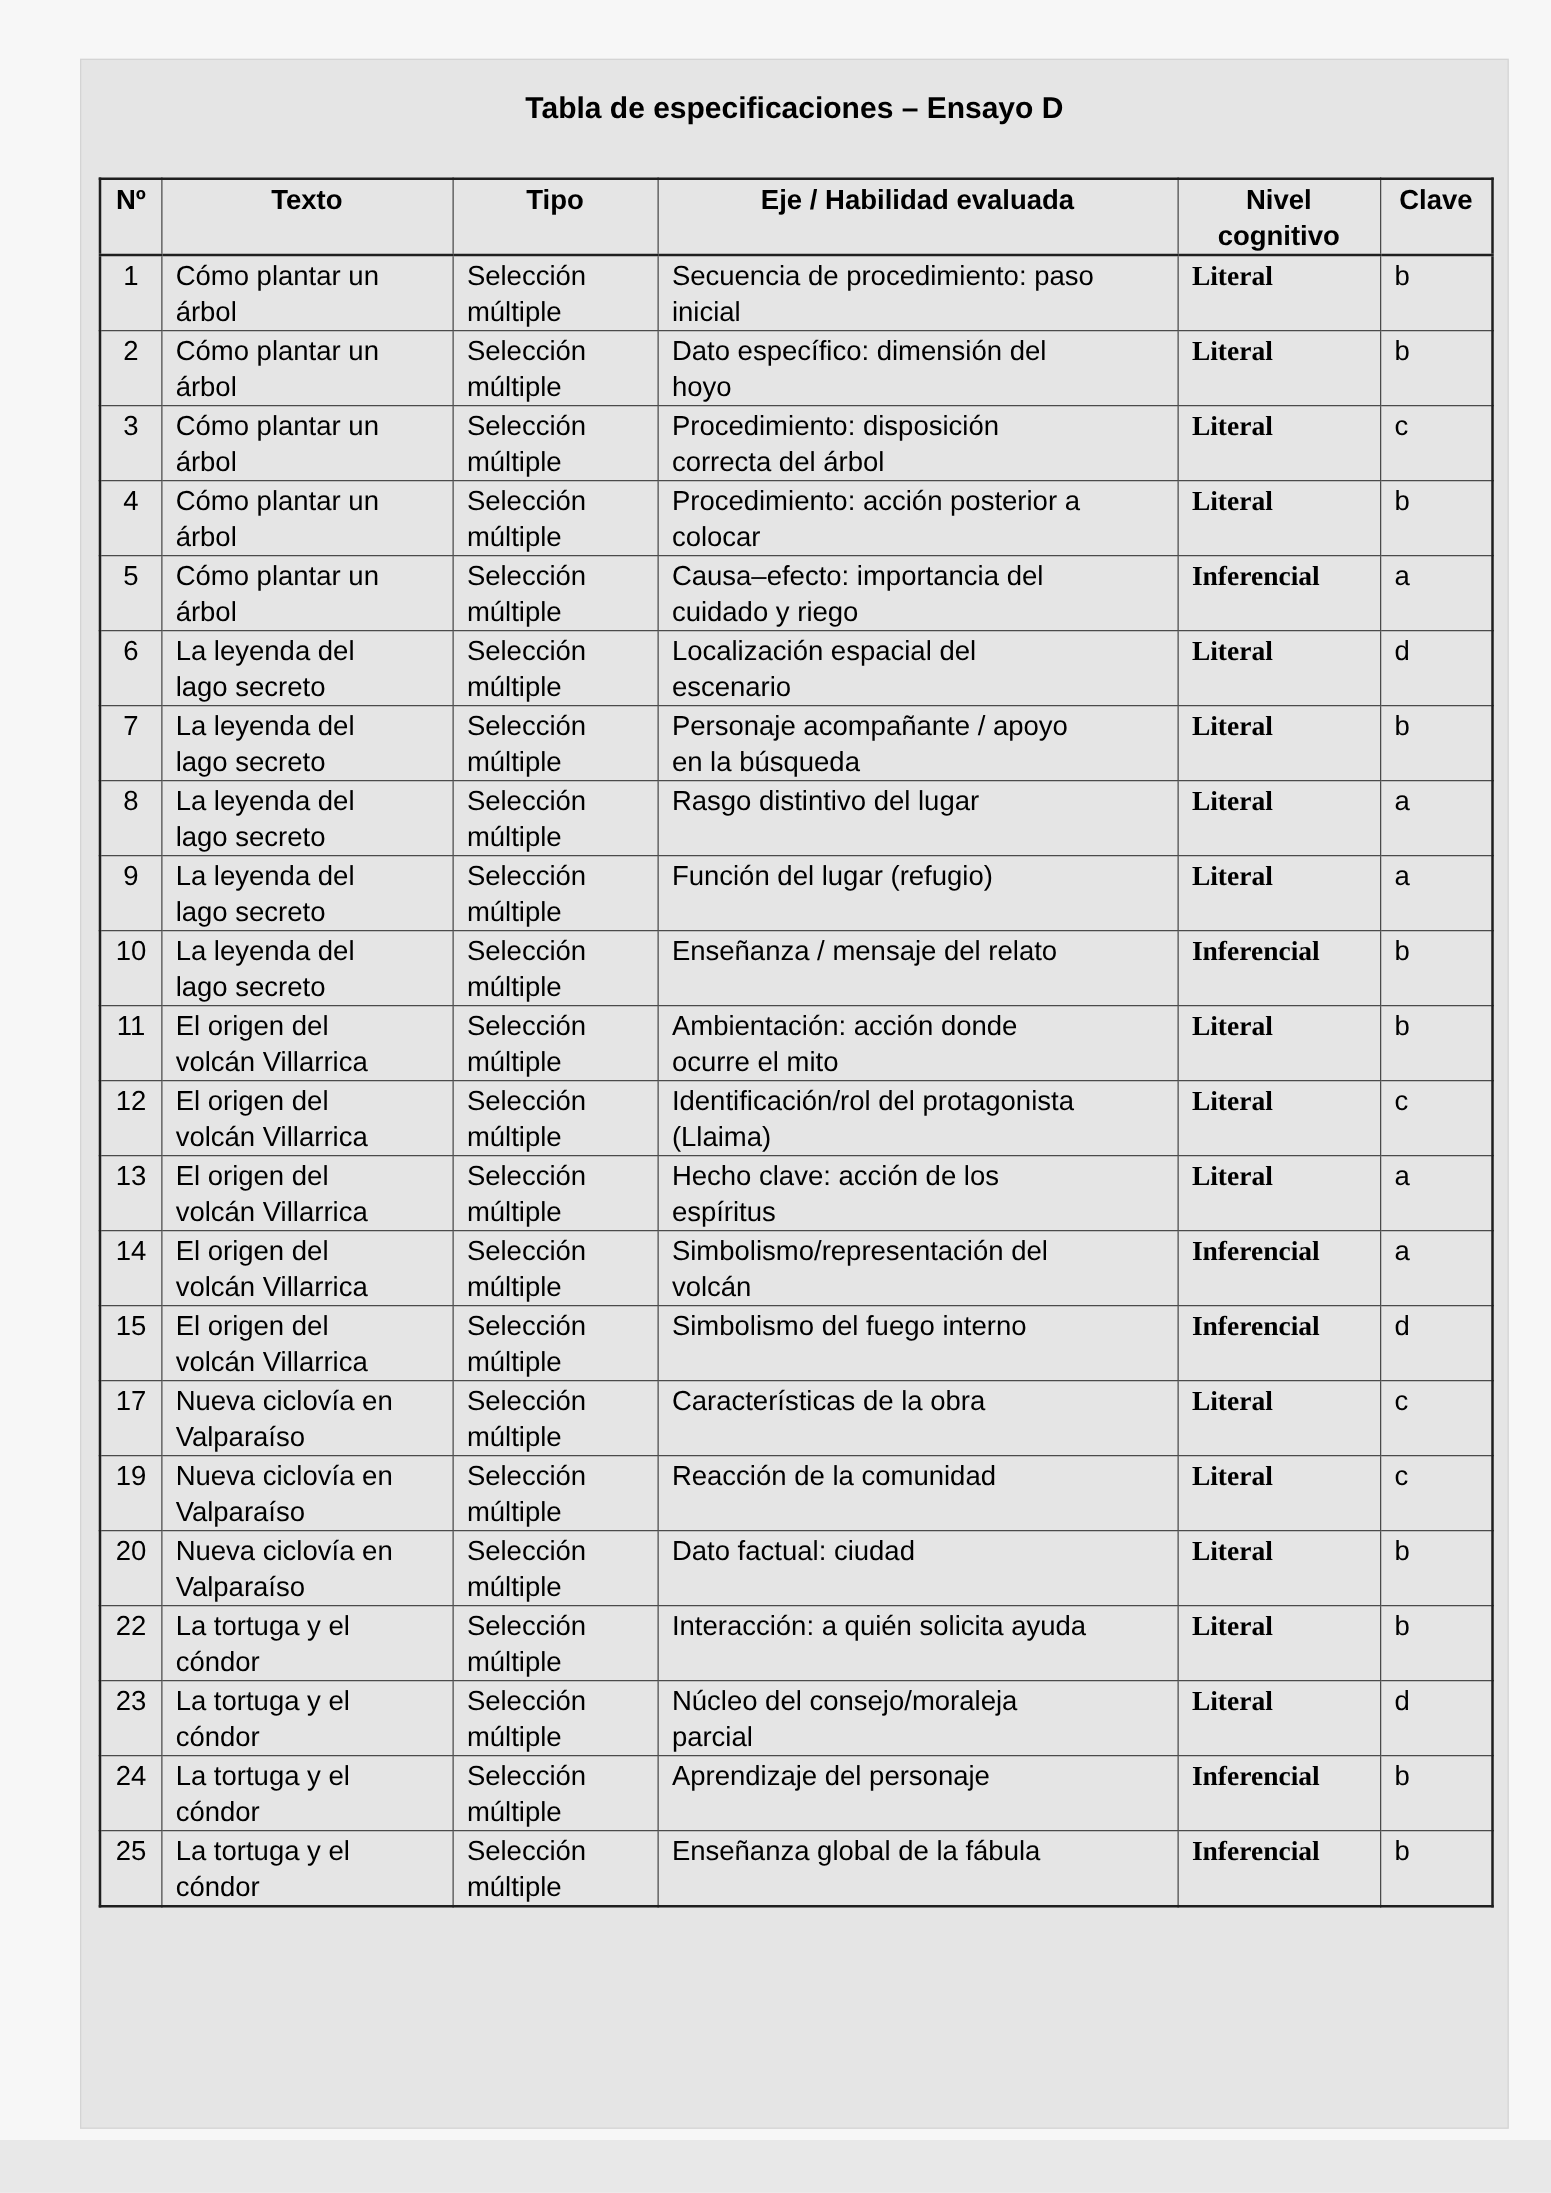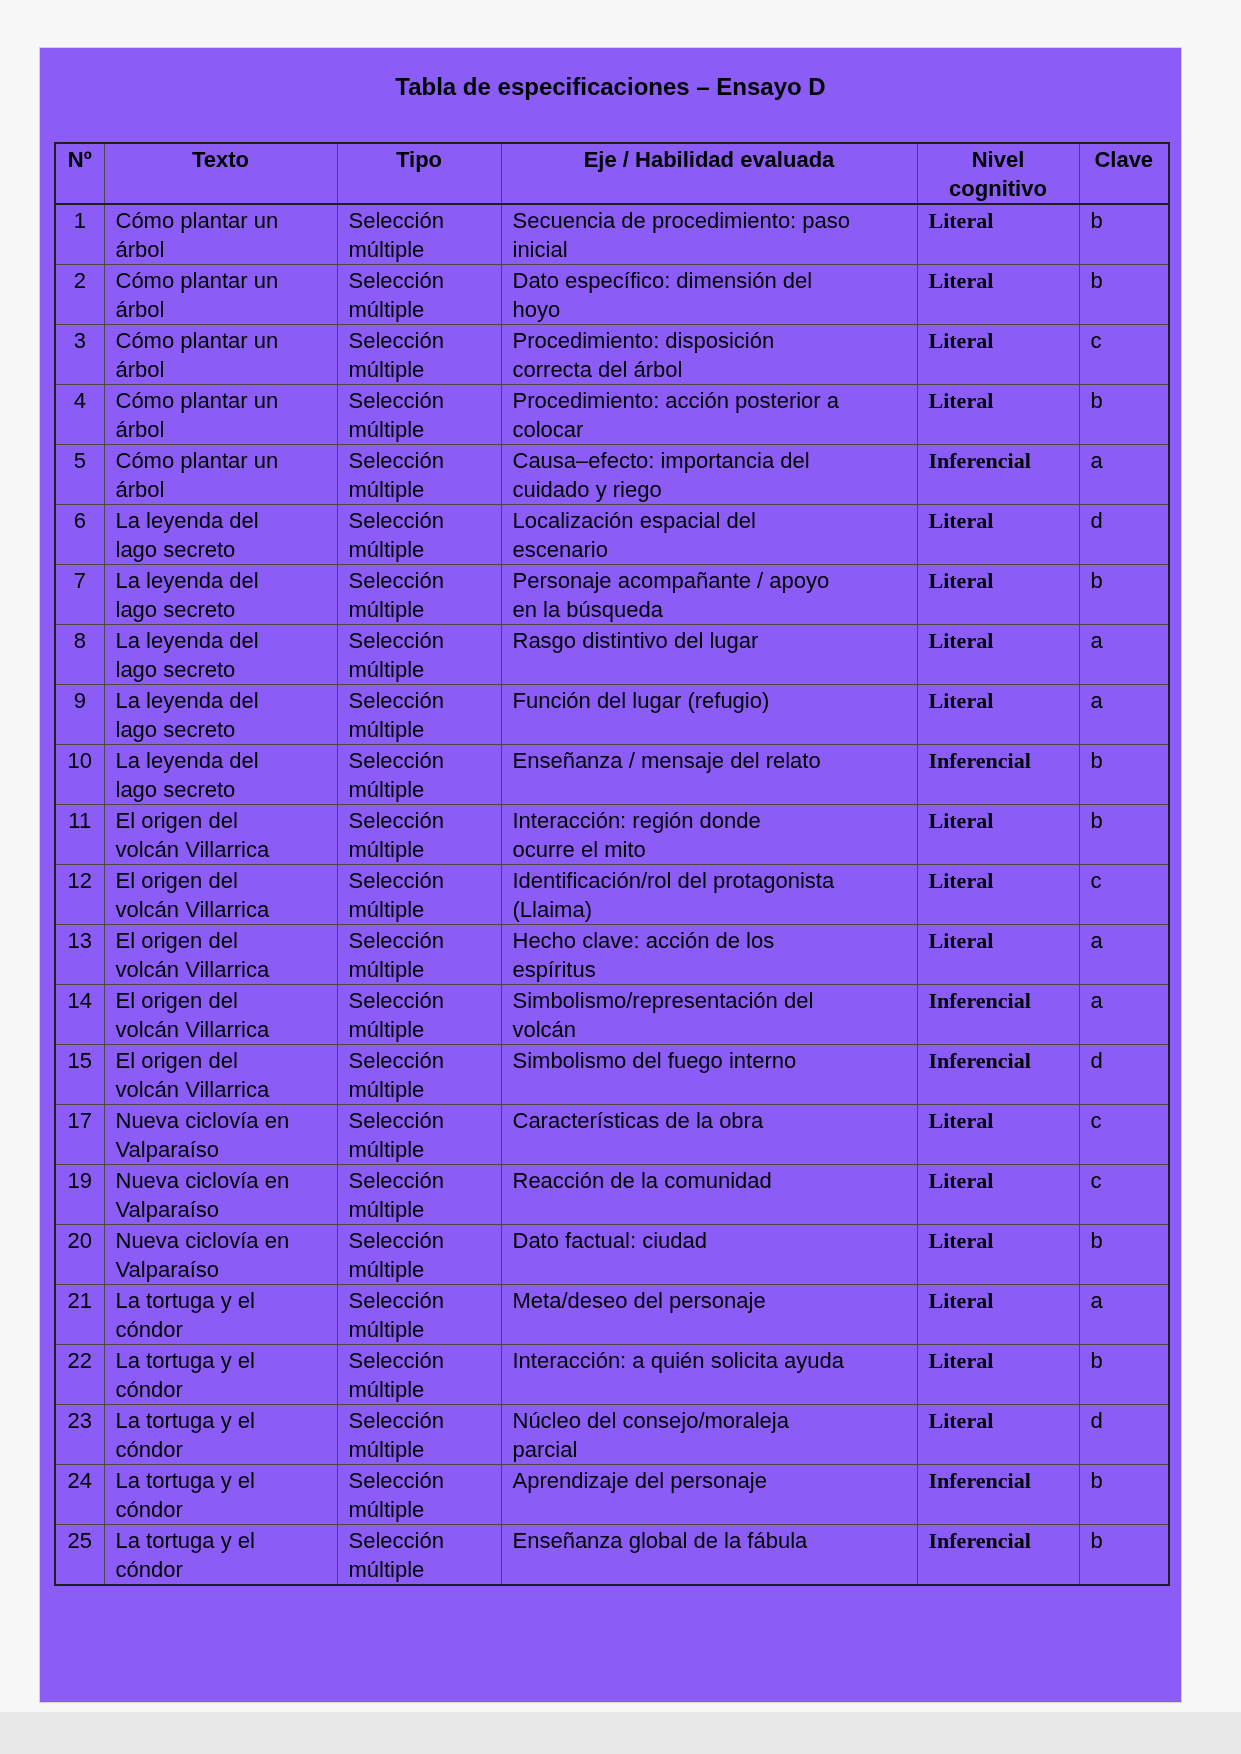--- a/index.html
+++ b/index.html
@@ -17,11 +17,11 @@
   }
   .page {
     position: absolute;
-    left: 39px;
+    left: 64px;
     top: 47px;
     width: 1143px;
     height: 1656px;
-    background: #8b5cf6;
+    background: #e5e5e5;
     border: 1px solid #d4d4d4;
     box-sizing: border-box;
   }

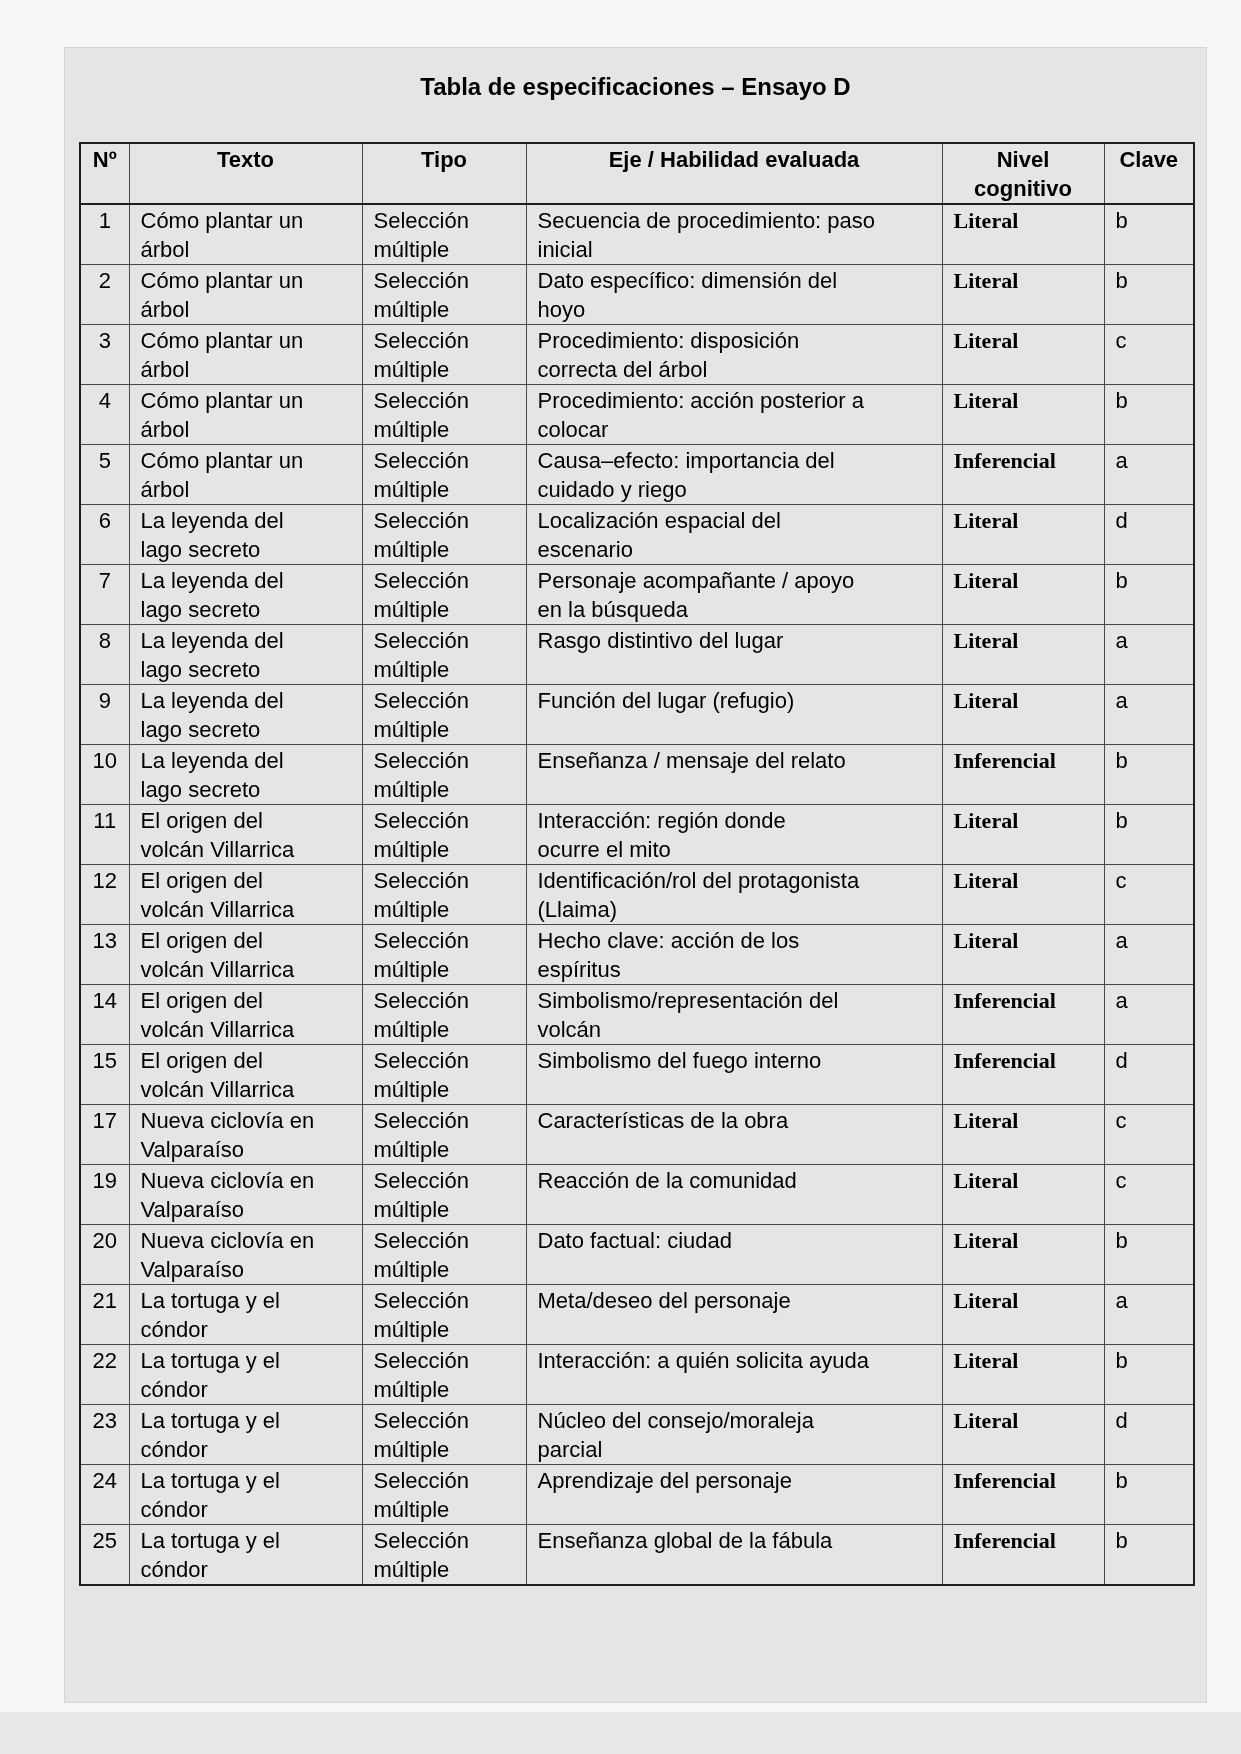--- a/index.html
+++ b/index.html
@@ -203,7 +203,7 @@
     <td class="c-texto">El origen del
 volcán Villarrica</td>
     <td class="c-tipo">Selección múltiple</td>
-    <td class="c-eje">Interacción: región donde
+    <td class="c-eje">Ambientación: acción donde
 ocurre el mito</td>
     <td class="c-nivel">Literal</td>
     <td class="c-clave">b</td>

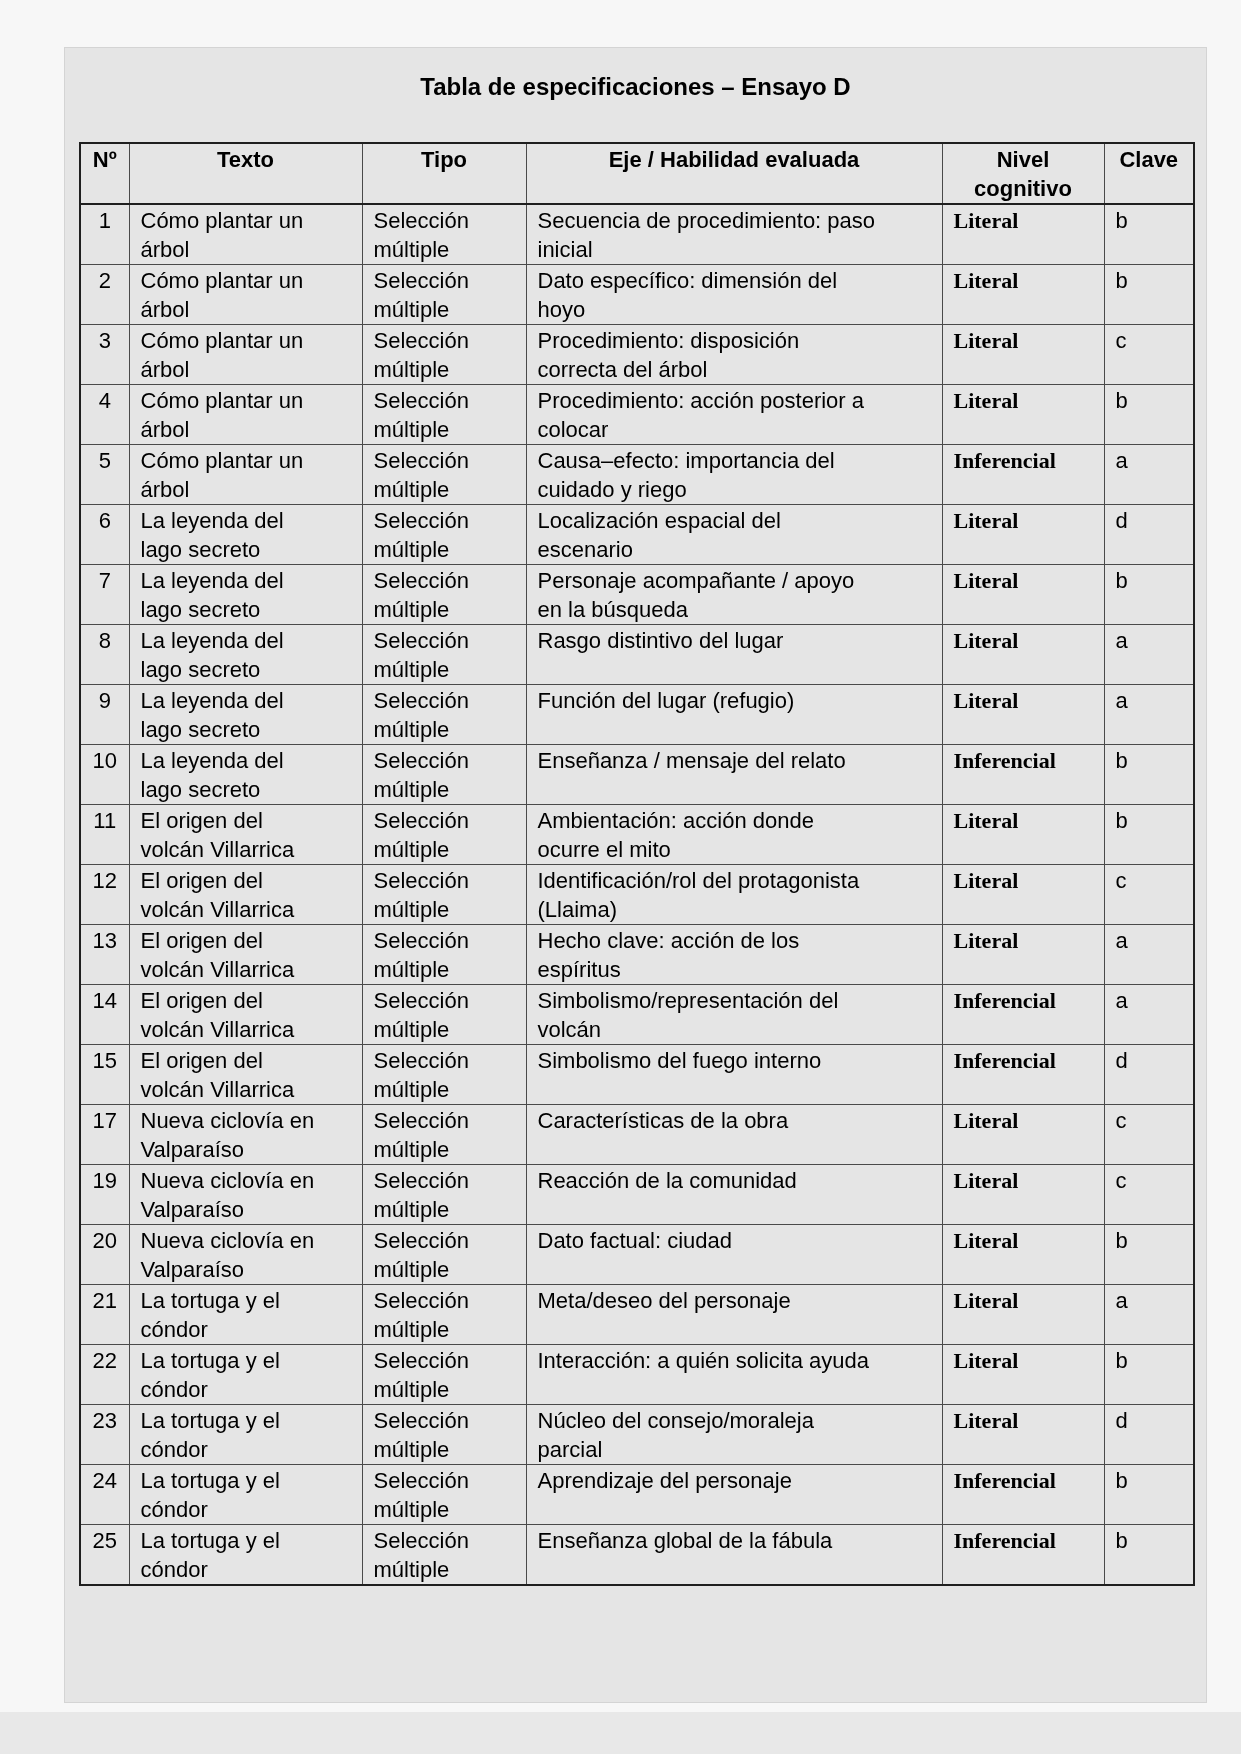--- a/index.html
+++ b/index.html
@@ -275,15 +275,6 @@
     <td class="c-clave">b</td>
   </tr>
         <tr>
-    <td class="c-num">21</td>
-    <td class="c-texto">La tortuga y el
-cóndor</td>
-    <td class="c-tipo">Selección múltiple</td>
-    <td class="c-eje">Meta/deseo del personaje</td>
-    <td class="c-nivel">Literal</td>
-    <td class="c-clave">a</td>
-  </tr>
-        <tr>
     <td class="c-num">22</td>
     <td class="c-texto">La tortuga y el
 cóndor</td>

